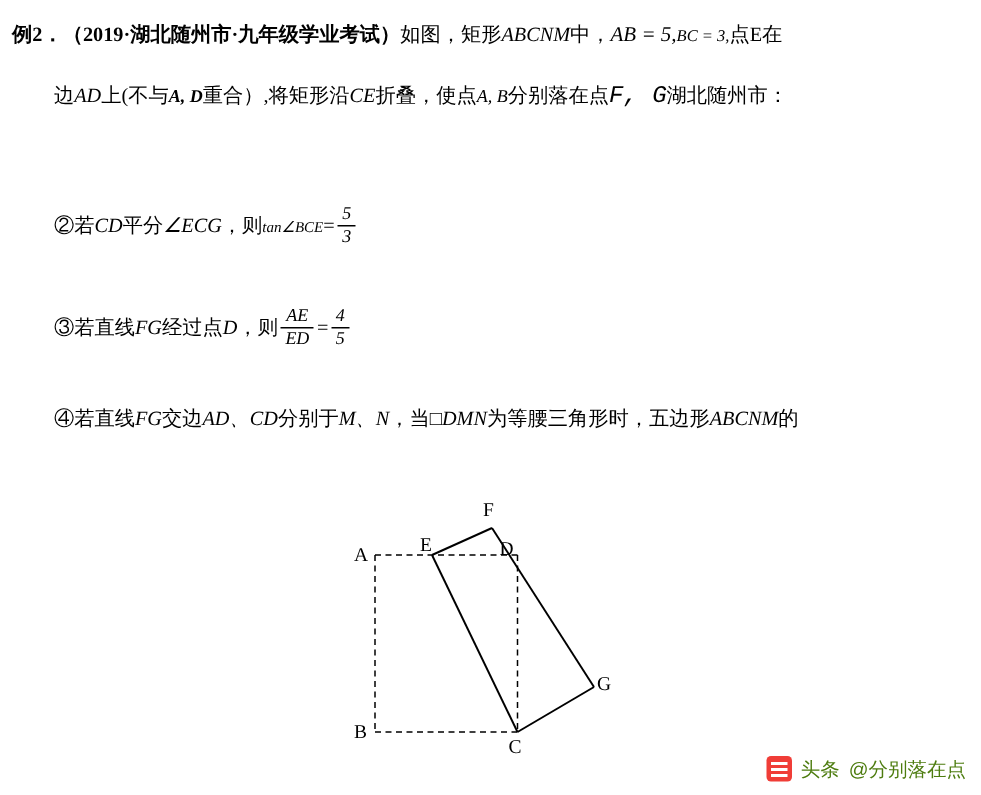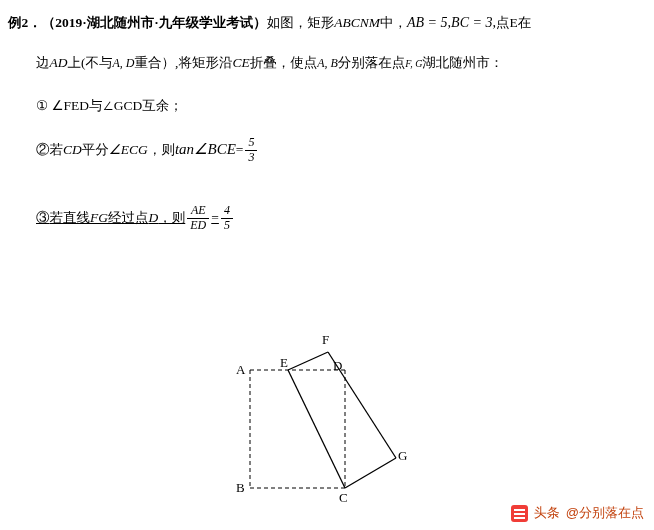--- a/index.html
+++ b/index.html
@@ -115,7 +115,7 @@
 <div class="page">
 
   <div class="line" style="left:8px; top:14px;">
-    <span class="bold">例2．</span><span class="bold">（2019·湖北随州市·九年级学业考试）</span><span>如图，矩形</span><span class="mi">ABCNM</span><span>中，</span><span class="mi" style="font-size:14px;">AB = 5,</span><span class="mi" style="font-size:14px;">BC = 3,</span><span>点E在</span>
+    <span class="bold">例2．</span><span class="bold">（2019·湖北随州市·九年级学业考试）</span><span>如图，矩形</span><span class="mi">ABCNM</span><span>中，</span><span class="mi" style="font-size:14px;">AB = 5,</span><span class="mi" style="font-size:11px;">BC = 3,</span><span>点E在</span>
   </div>
 
   <div class="line" style="left:36px; top:54px;">

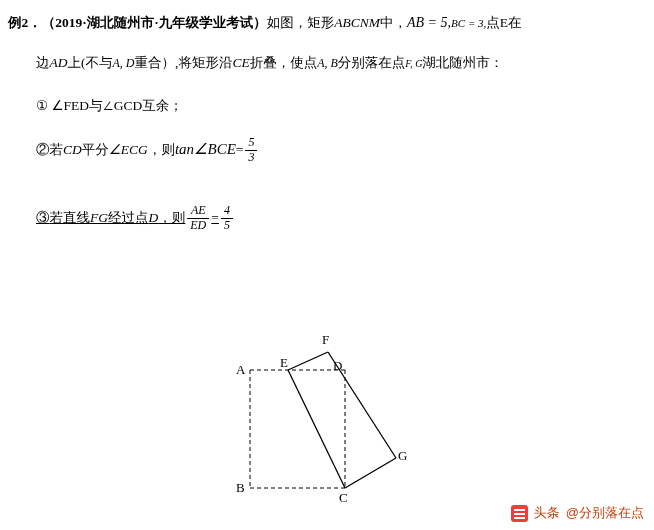--- a/index.html
+++ b/index.html
@@ -119,7 +119,7 @@
   </div>
 
   <div class="line" style="left:36px; top:54px;">
-    <span>边</span><span class="mi">AD</span><span>上(不与</span><span class="mi" style="font-size:12px;">A, D</span><span>重合）,将矩形沿</span><span class="mi">CE</span><span>折叠，使点</span><span class="mi" style="font-size:12px;margin-top:19px;">A, B</span><span>分别落在点</span><span class="mi" style="font-size:10px;">F, G</span><span>湖北随州市：</span>
+    <span>边</span><span class="mi">AD</span><span>上(不与</span><span class="mi" style="font-size:12px;font-weight:bold;">A, D</span><span>重合）,将矩形沿</span><span class="mi">CE</span><span>折叠，使点</span><span class="mi" style="font-size:12px;margin-top:19px;">A, B</span><span>分别落在点</span><span class="mi" style="font-size:10px;">F, G</span><span>湖北随州市：</span>
   </div>
 
   <div class="line" style="left:36px; top:97px;">

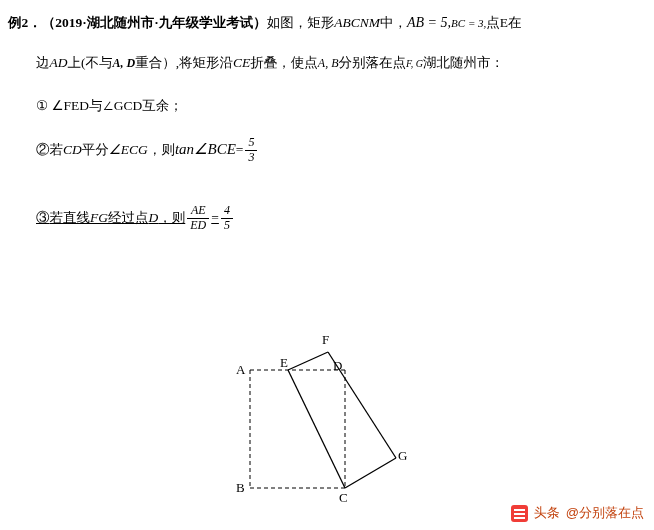--- a/index.html
+++ b/index.html
@@ -119,7 +119,7 @@
   </div>
 
   <div class="line" style="left:36px; top:54px;">
-    <span>边</span><span class="mi">AD</span><span>上(不与</span><span class="mi" style="font-size:12px;font-weight:bold;">A, D</span><span>重合）,将矩形沿</span><span class="mi">CE</span><span>折叠，使点</span><span class="mi" style="font-size:12px;margin-top:19px;">A, B</span><span>分别落在点</span><span class="mi" style="font-size:10px;">F, G</span><span>湖北随州市：</span>
+    <span>边</span><span class="mi">AD</span><span>上(不与</span><span class="mi" style="font-size:12px;font-weight:bold;">A, D</span><span>重合）,将矩形沿</span><span class="mi">CE</span><span>折叠，使点</span><span class="mi" style="font-size:12px;margin-top:19px;">A, B</span><span>分别落在点</span><span class="mi" style="font-size:16px;font-family:Liberation Mono, monospace;">F, G</span><span>湖北随州市：</span>
   </div>
 
   <div class="line" style="left:36px; top:97px;">

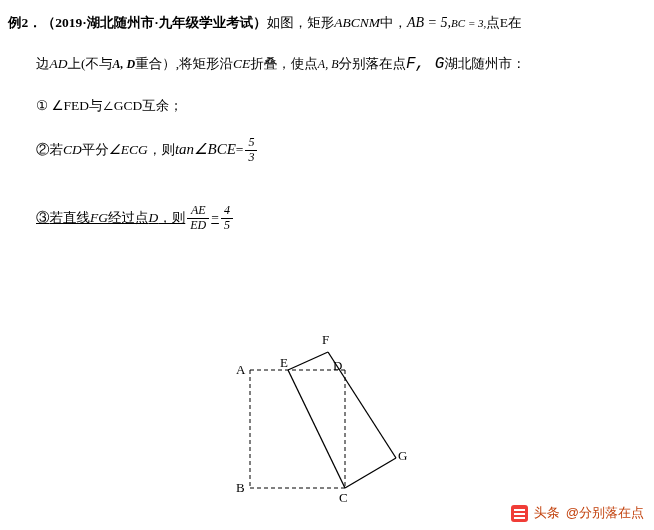--- a/index.html
+++ b/index.html
@@ -122,10 +122,6 @@
     <span>边</span><span class="mi">AD</span><span>上(不与</span><span class="mi" style="font-size:12px;font-weight:bold;">A, D</span><span>重合）,将矩形沿</span><span class="mi">CE</span><span>折叠，使点</span><span class="mi" style="font-size:12px;margin-top:19px;">A, B</span><span>分别落在点</span><span class="mi" style="font-size:16px;font-family:Liberation Mono, monospace;">F, G</span><span>湖北随州市：</span>
   </div>
 
-  <div class="line" style="left:36px; top:97px;">
-    <span>①</span>
-    <span>∠FED与∠GCD互余；</span>
-  </div>
 
   <div class="line" style="left:36px; top:137px;">
     <span>②</span><span>若</span><span class="mi">CD</span><span>平分</span><span class="mi">∠ECG</span><span>，则</span><span class="mi" style="font-size:15px;font-style:italic;">tan∠BCE</span><span>=</span><span class="frac"><span class="num mi">5</span><span class="den mi">3</span></span>

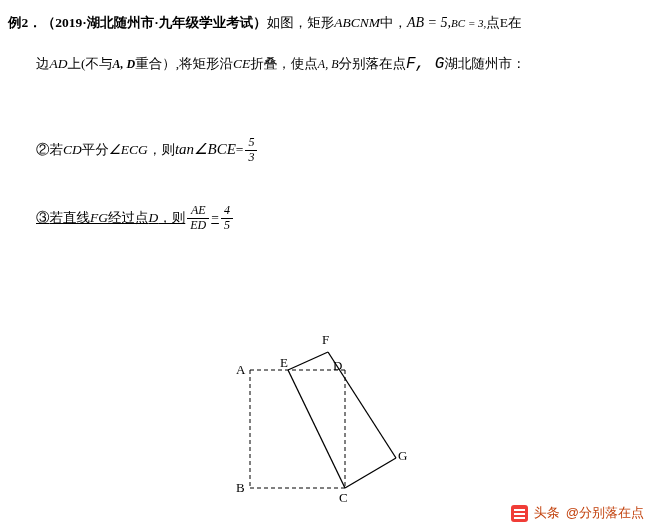--- a/index.html
+++ b/index.html
@@ -124,7 +124,7 @@
 
 
   <div class="line" style="left:36px; top:137px;">
-    <span>②</span><span>若</span><span class="mi">CD</span><span>平分</span><span class="mi">∠ECG</span><span>，则</span><span class="mi" style="font-size:15px;font-style:italic;">tan∠BCE</span><span>=</span><span class="frac"><span class="num mi">5</span><span class="den mi">3</span></span>
+    <span>②</span><span>若</span><span class="mi">CD</span><span>平分</span><span class="mi">∠ECG</span><span>，则</span><span class="mi" style="font-size:10px;font-style:italic;">tan∠BCE</span><span>=</span><span class="frac"><span class="num mi">5</span><span class="den mi">3</span></span>
   </div>
 
   <div class="line" style="left:36px; top:205px;text-decoration:underline;">

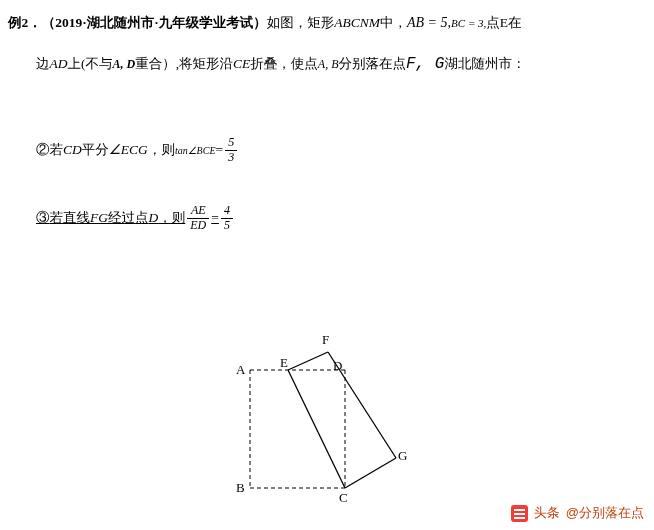--- a/index.html
+++ b/index.html
@@ -127,7 +127,7 @@
     <span>②</span><span>若</span><span class="mi">CD</span><span>平分</span><span class="mi">∠ECG</span><span>，则</span><span class="mi" style="font-size:10px;font-style:italic;">tan∠BCE</span><span>=</span><span class="frac"><span class="num mi">5</span><span class="den mi">3</span></span>
   </div>
 
-  <div class="line" style="left:36px; top:205px;text-decoration:underline;">
+  <div class="line" style="left:36px; top:205px;">
     <span>③</span><span>若直线</span><span class="mi">FG</span><span>经过点</span><span class="mi">D</span><span>，则</span><span class="frac"><span class="num mi">AE</span><span class="den mi">ED</span></span><span>=</span><span class="frac"><span class="num mi">4</span><span class="den mi">5</span></span>
   </div>
 

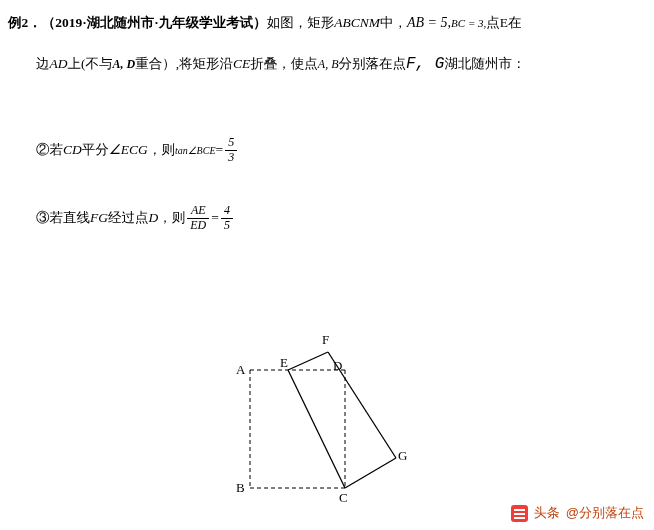--- a/index.html
+++ b/index.html
@@ -131,6 +131,9 @@
     <span>③</span><span>若直线</span><span class="mi">FG</span><span>经过点</span><span class="mi">D</span><span>，则</span><span class="frac"><span class="num mi">AE</span><span class="den mi">ED</span></span><span>=</span><span class="frac"><span class="num mi">4</span><span class="den mi">5</span></span>
   </div>
 
+  <div class="line" style="left:36px; top:270px;">
+    <span>④</span><span>若直线</span><span class="mi">FG</span><span>交边</span><span class="mi">AD、CD</span><span>分别于</span><span class="mi">M、N</span><span>，当□</span><span class="mi">DMN</span><span>为等腰三角形时，五边形</span><span class="mi">ABCNM</span><span>的</span>
+  </div>
 
 
   <div class="figure">

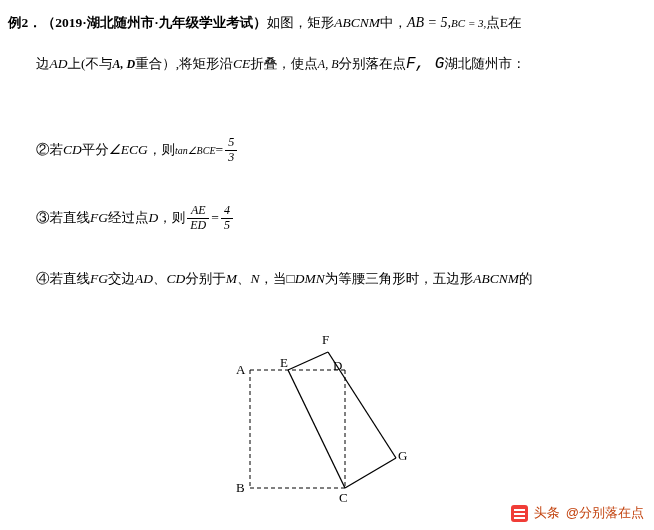--- a/index.html
+++ b/index.html
@@ -83,10 +83,10 @@
     right: 10px;
     bottom: 8px;
     display: flex;
-    align-items: center;
+    align-items: flex-start;
     gap: 6px;
     font-size: 13px;
-    color: #c2410c;
+    color: #4d7c0f;
   }
   .wm-logo {
     width: 17px;

